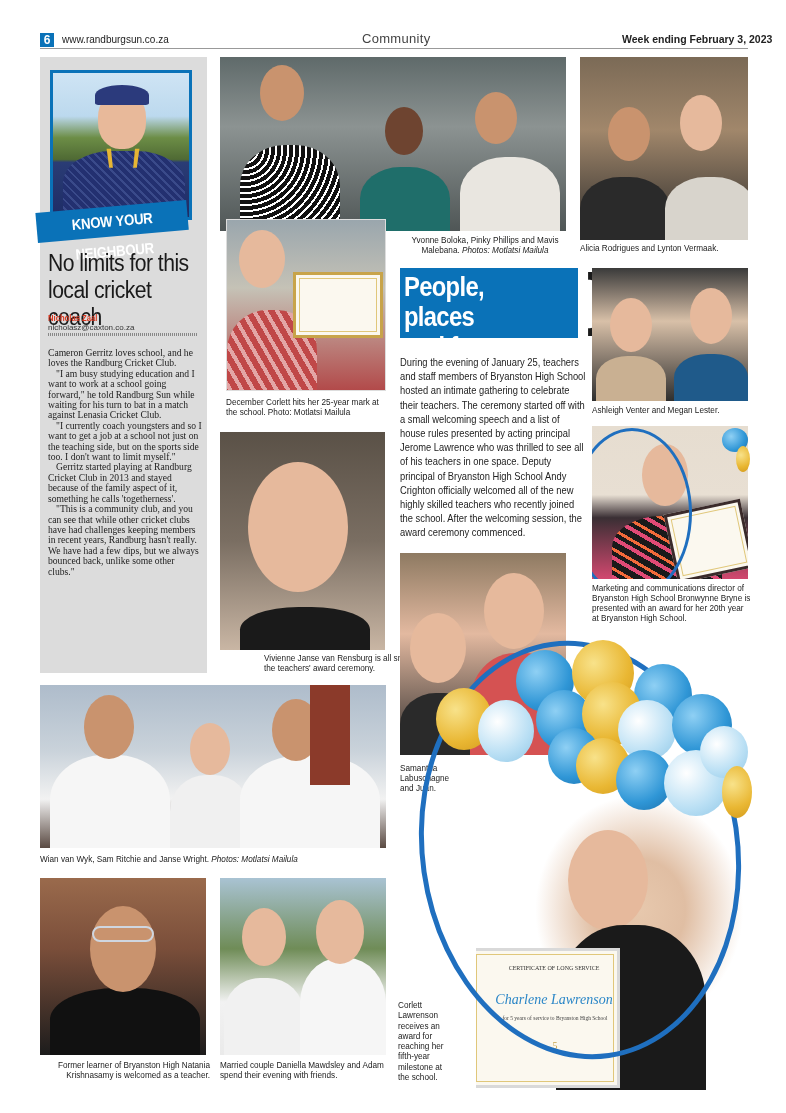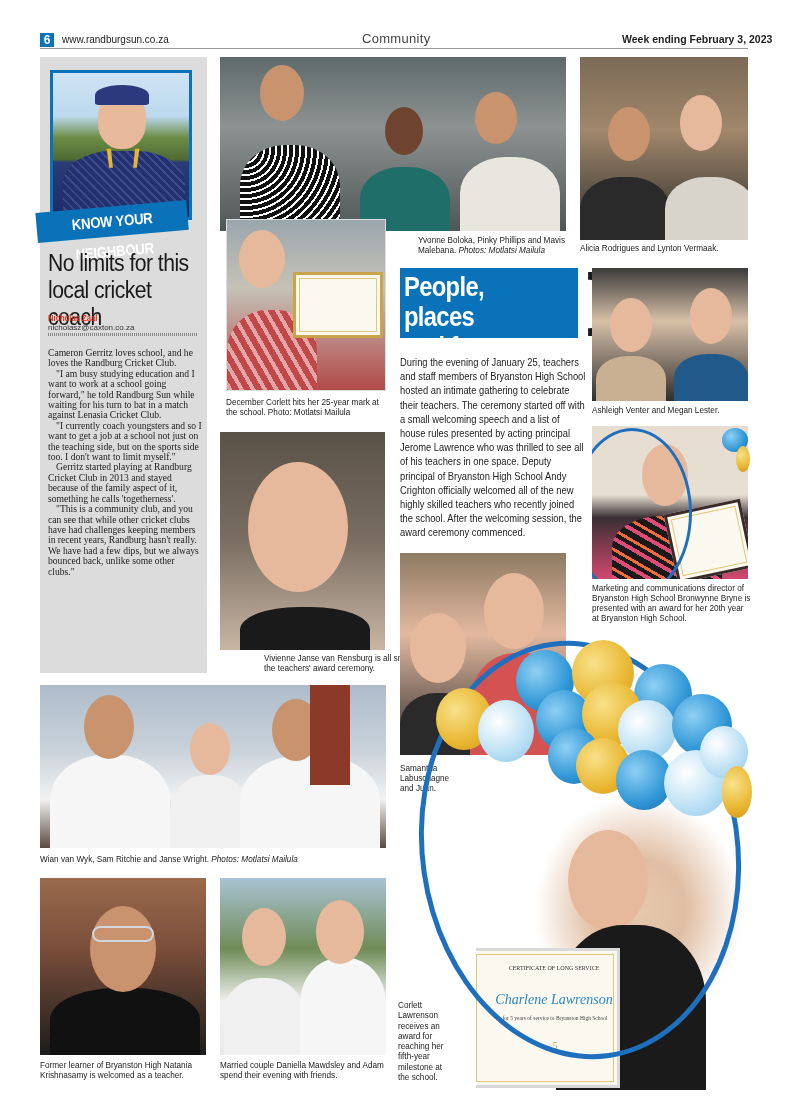--- a/index.html
+++ b/index.html
@@ -110,7 +110,7 @@
   <div class="body" style="left:240px;top:100px;width:100px;height:80px;background:#e9e6e0;"></div>
   <div class="face mid" style="left:255px;top:35px;width:42px;height:52px;"></div>
 </div>
-<div class="abs cap" style="left:418px;top:236px;width:170px;">
+<div class="abs cap" style="left:400px;top:236px;width:170px;text-align:center;">
   <span>Yvonne Boloka, Pinky Phillips and Mavis Malebana. </span><i>Photos: Motlatsi Mailula</i>
 </div>
 

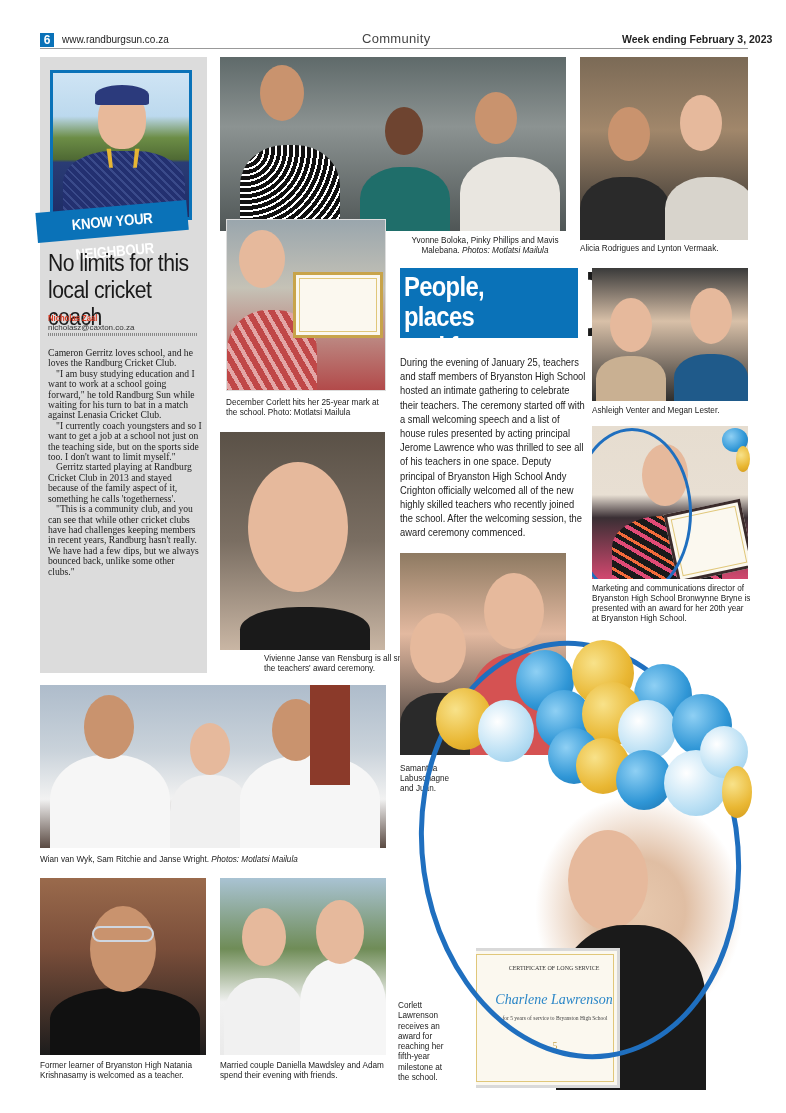--- a/index.html
+++ b/index.html
@@ -223,7 +223,7 @@
   <div class="face mid" style="left:50px;top:28px;width:66px;height:86px;"></div>
   <div style="position:absolute;left:52px;top:48px;width:62px;height:16px;border:2px solid #cfd6e0;border-radius:8px;"></div>
 </div>
-<div class="abs cap" style="left:40px;top:1061px;width:170px;">Former learner of Bryanston High Natania Krishnasamy is welcomed as a teacher.</div>
+<div class="abs cap" style="left:40px;top:1061px;width:170px;text-align:right;">Former learner of Bryanston High Natania Krishnasamy is welcomed as a teacher.</div>
 
 <div class="abs photo p10">
   <div class="body" style="left:4px;top:100px;width:80px;height:80px;background:#f1f1f1;"></div>

